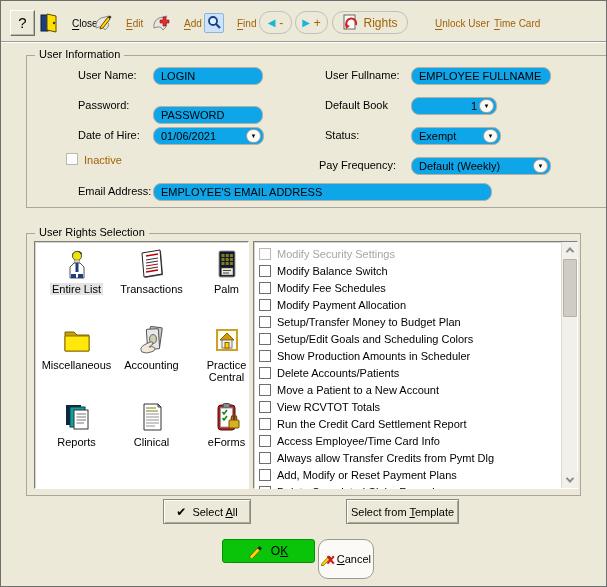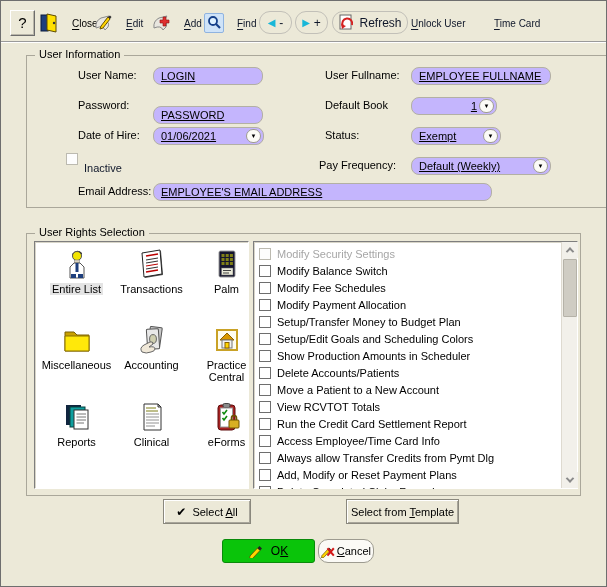--- a/index.html
+++ b/index.html
@@ -21,7 +21,7 @@
   }
   .tb-item{position:absolute;top:11px;height:22px;display:flex;align-items:center;gap:13px;font-size:10px;cursor:default;}
   .tb-item u{text-underline-offset:2px;}
-  .gray{color:#0f172a;}
+  .gray{color:#a16207;}
   .tb-round{
     position:absolute;top:10px;height:23px;border:1px solid #c2c0b8;border-radius:11px;
     display:flex;align-items:center;justify-content:center;gap:4px;background:#ece9d8;font-size:12px;

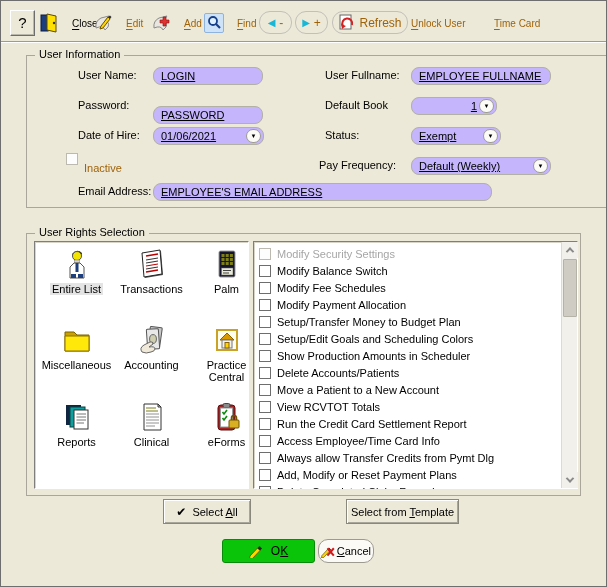--- a/index.html
+++ b/index.html
@@ -146,7 +146,7 @@
       <path d="M5 12 a5 5 0 1 1 9 -1" fill="none" stroke="#d42020" stroke-width="2"></path>
       <polygon points="3,10 8,12 4,15" fill="#d42020"></polygon>
     </svg>
-    <span class="gray">Refresh</span>
+    <span class="gray">Rights</span>
   </div>
 
   <div class="tb-item" style="left:410px;align-items:center;">

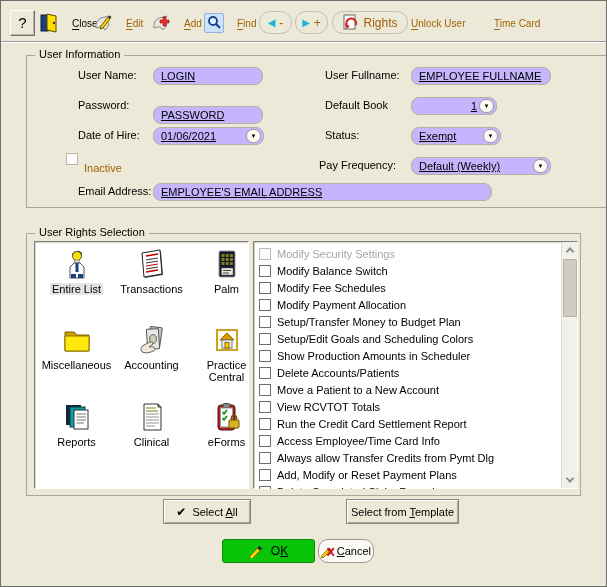--- a/index.html
+++ b/index.html
@@ -149,7 +149,7 @@
     <span class="gray">Rights</span>
   </div>
 
-  <div class="tb-item" style="left:410px;align-items:center;">
+  <div class="tb-item" style="left:434px;align-items:center;">
     <span class="gray"><u>U</u>nlock User</span>
   </div>
   <div class="tb-item" style="left:493px;">

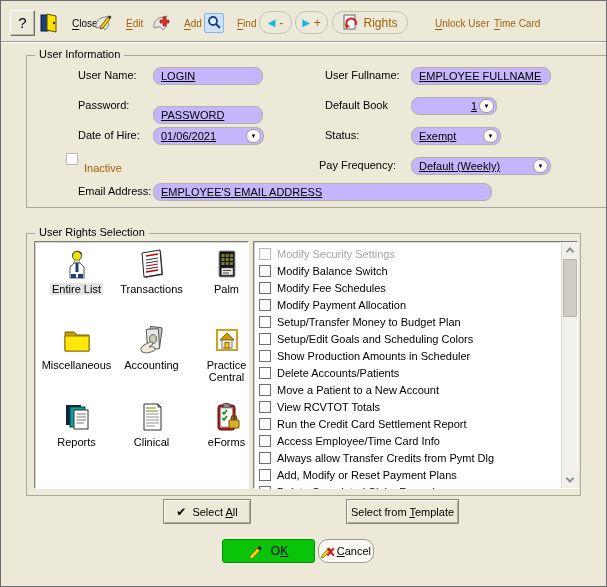--- a/index.html
+++ b/index.html
@@ -34,8 +34,8 @@
   
   .lbl{position:absolute;font-size:11px;white-space:nowrap;}
   .field{
-    position:absolute;height:18px;background:#c4b5fd;border:1px solid #b3b0a4;border-radius:8px;
-    font-size:11px;line-height:16px;padding:0 7px;white-space:nowrap;overflow:hidden;text-decoration:underline;
+    position:absolute;height:18px;background:#0ea5e9;border:1px solid #b3b0a4;border-radius:8px;
+    font-size:11px;line-height:16px;padding:0 7px;white-space:nowrap;overflow:hidden;
   }
   .combo{display:flex;align-items:center;padding-right:19px;}
   .combo .val{flex:1;}

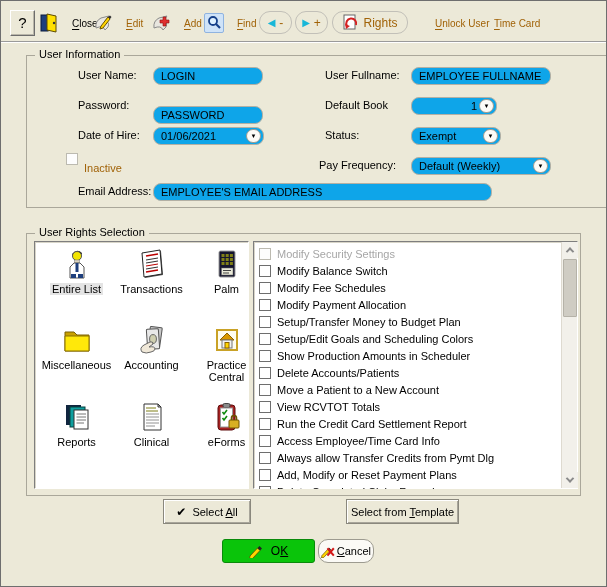--- a/index.html
+++ b/index.html
@@ -196,7 +196,7 @@
   </div>
 
   <span class="cb dis" style="position:absolute;left:65px;top:152px;"></span>
-  <span class="lbl gray" style="left:83px;top:153px;margin-top:8px;">Inactive</span>
+  <span class="lbl gray" style="left:83px;top:153px;">Inactive</span>
 
   <span class="lbl" style="left:318px;top:158px;">Pay Frequency:</span>
   <div class="field combo" style="left:410px;top:156px;width:140px;">

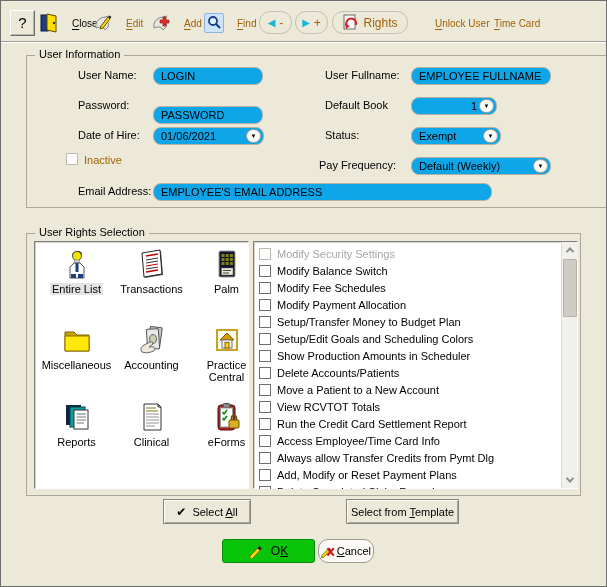--- a/index.html
+++ b/index.html
@@ -82,7 +82,7 @@
     display:flex;align-items:center;justify-content:center;gap:8px;font-size:12px;cursor:default;
   }
   .btn-cancel{
-    position:absolute;left:317px;top:538px;width:56px;height:24px;
+    position:absolute;left:317px;top:538px;width:56px;height:40px;
     background:#fbfaf6;border:1px solid #9d9b90;border-radius:10px;
     display:flex;align-items:center;justify-content:center;gap:2px;font-size:11px;cursor:default;padding:0 2px;
   }

